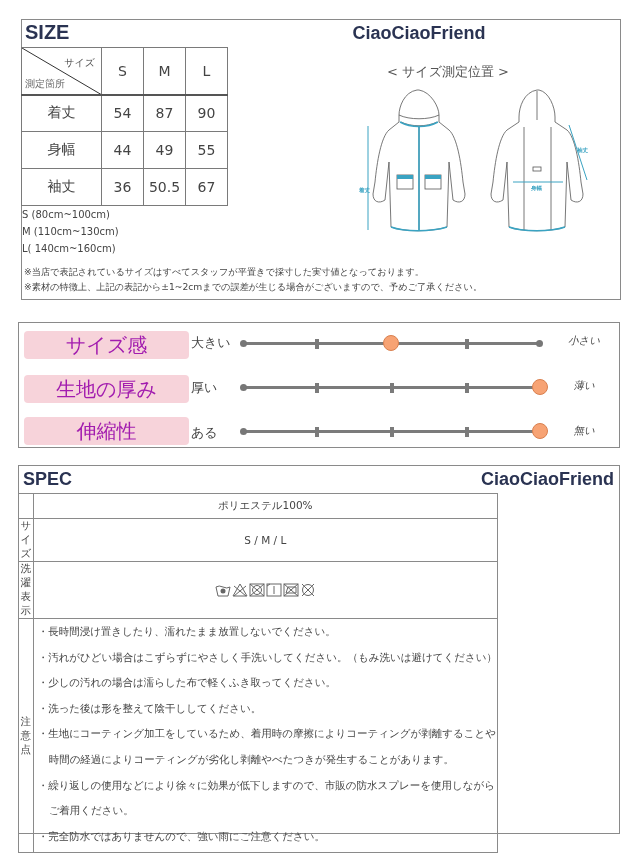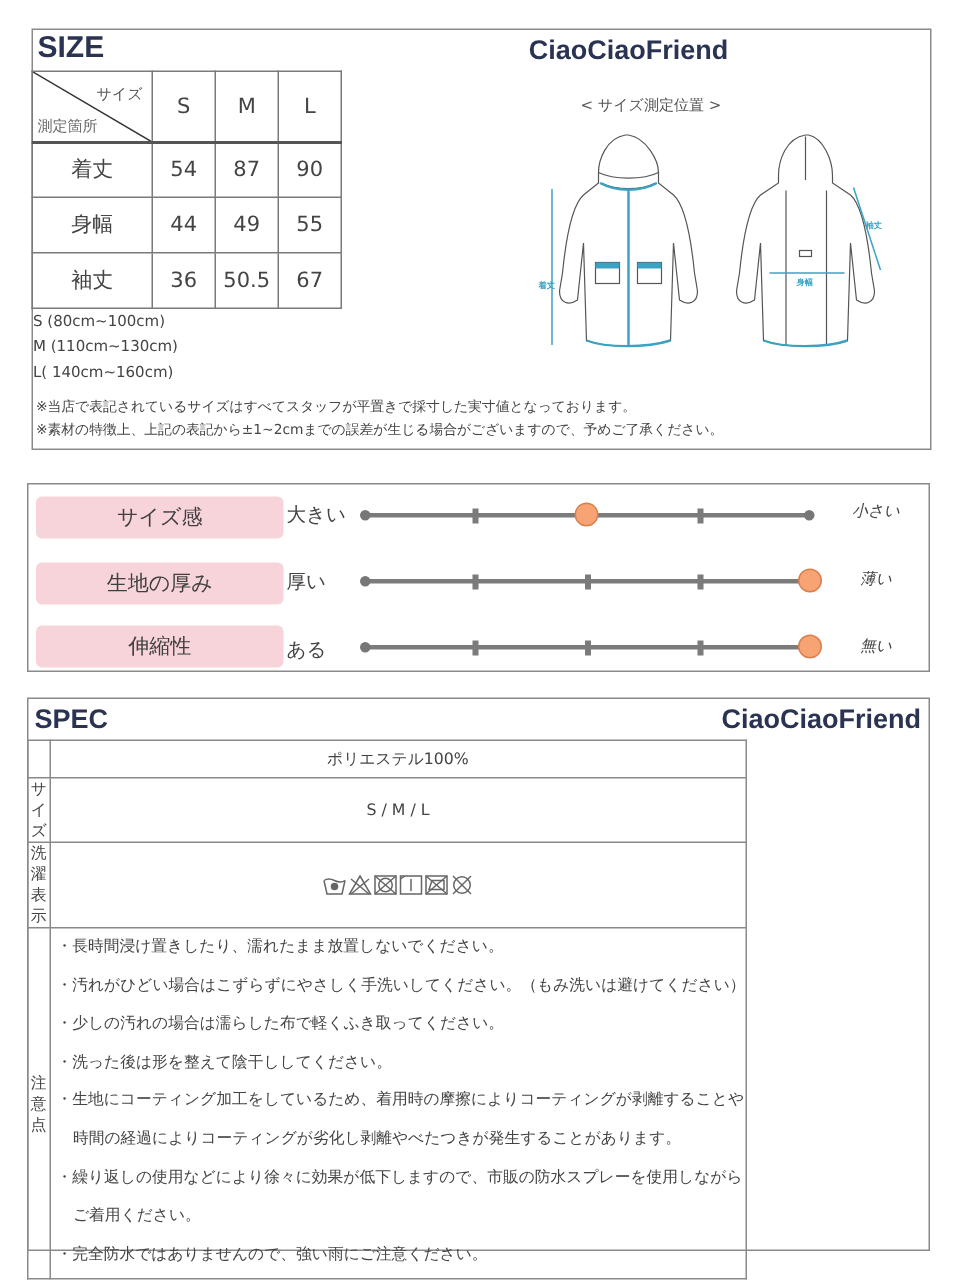--- a/index.html
+++ b/index.html
@@ -15,7 +15,7 @@
   .heading { font-family: "Liberation Sans", sans-serif; font-weight: bold; color: #2a3352; }
   #size-heading { left: 3px; top: 1px; font-size: 20px; }
   #brand-top { left: 307px; top: 3px; font-size: 18px; width: 180px; text-align: center; }
-  #measure-caption { left: 365px; top: 43px; font-size: 10px; color: #555; }
+  #measure-caption { left: 365px; top: 43px; font-size: 13px; color: #555; }
 
   table.size {
     position: absolute; left: -1px; top: 27px; border-collapse: collapse;

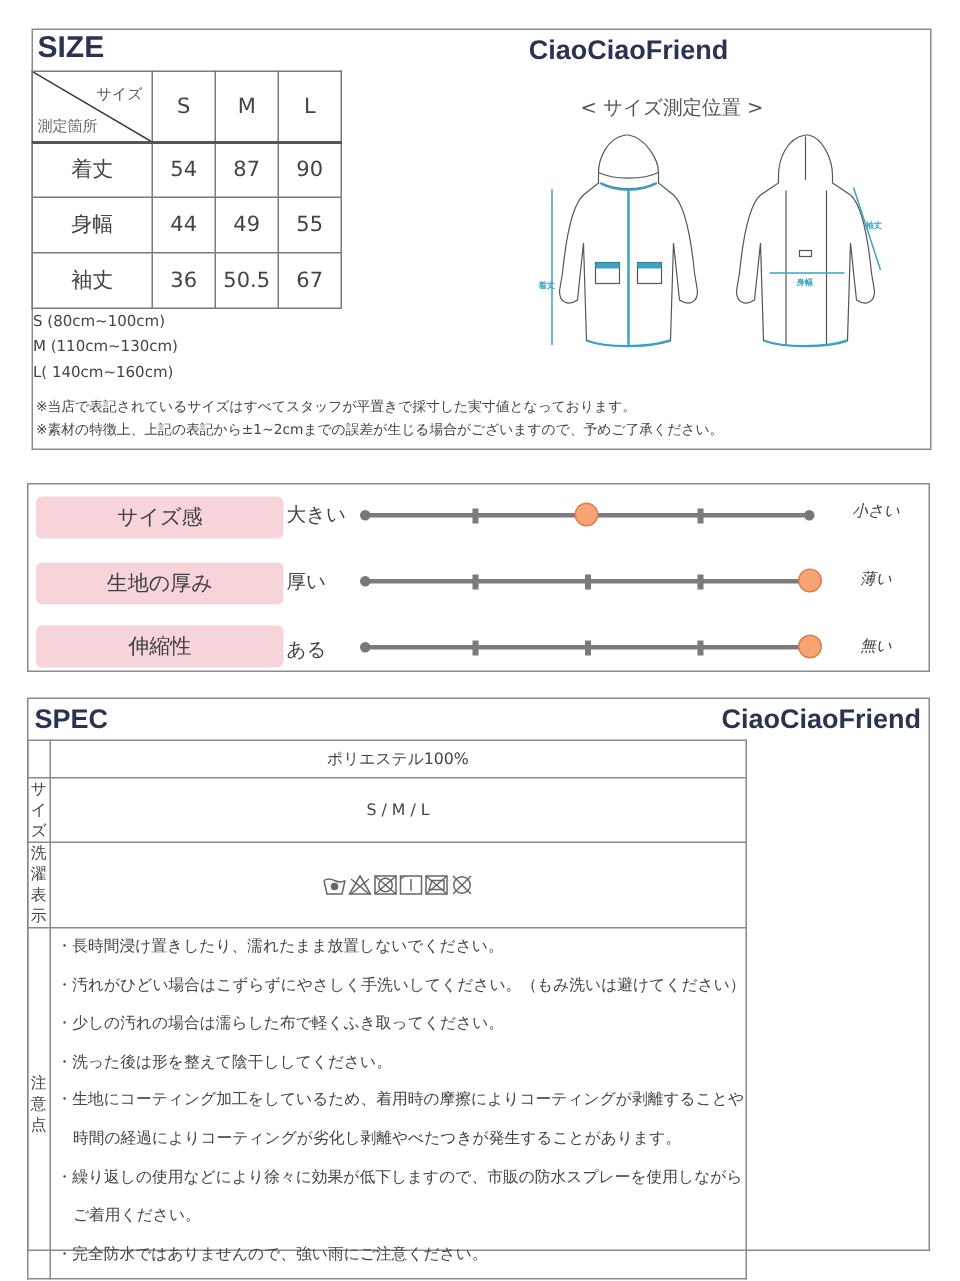--- a/index.html
+++ b/index.html
@@ -41,7 +41,7 @@
   #slider-box { left: 18px; top: 322px; width: 602px; height: 126px; border: 1px solid #8a8a8a; }
   .pill {
     position: absolute; left: 5px; width: 165px; height: 28px; background: #f7d3da;
-    border-radius: 4px; font-size: 14px; color: #404040; text-align: center; line-height: 28px;
+    border-radius: 4px; font-size: 20px; color: #a21caf; text-align: center; line-height: 28px;
   }
   .lefttxt { position: absolute; left: 172px; font-size: 13px; color: #444; }
   .righttxt { position: absolute; font-size: 10.5px; color: #444; width: 40px; text-align: center; left: 545px; font-style: italic; }

